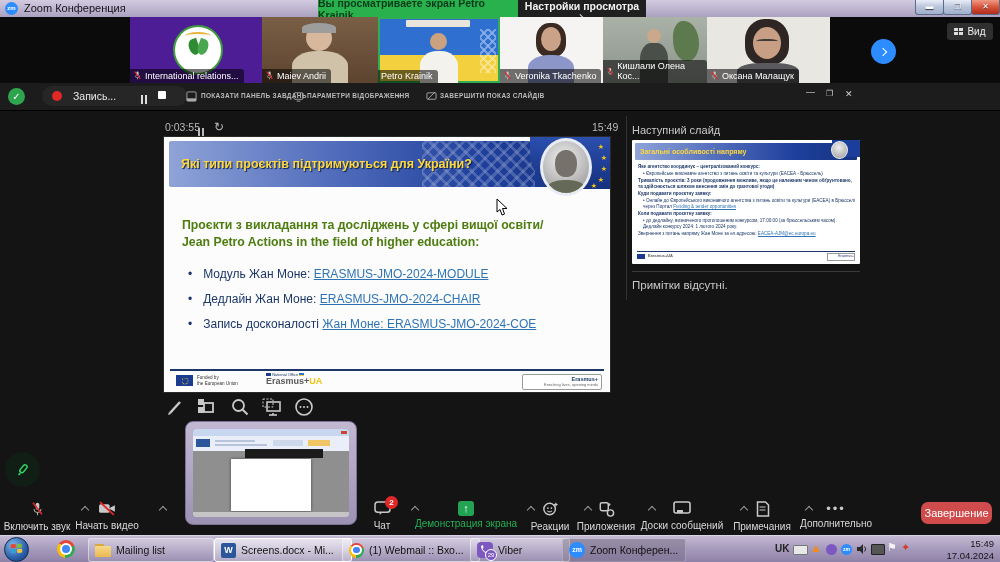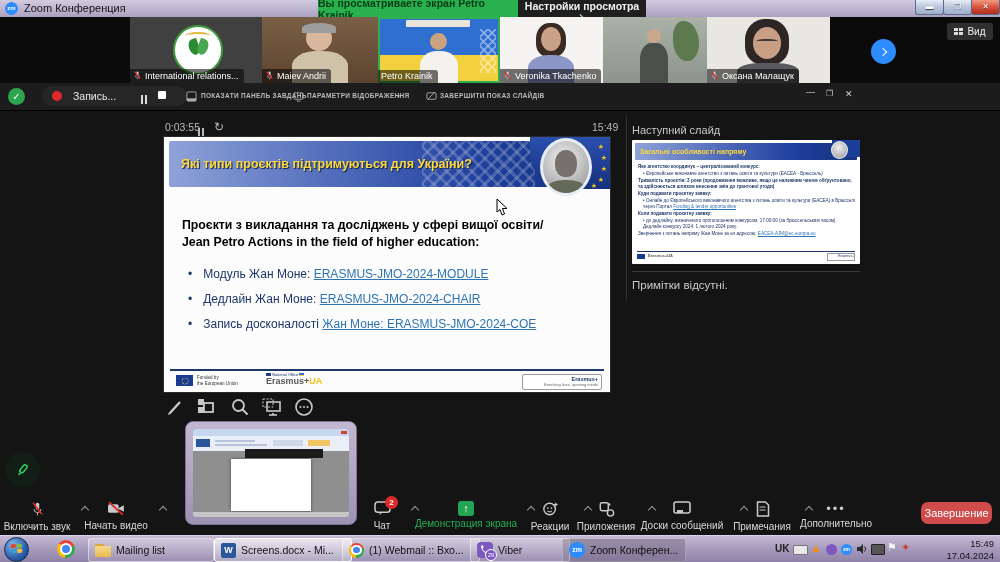--- a/index.html
+++ b/index.html
@@ -182,6 +182,15 @@
       <div class="ab" style="right:8px;top:4px;width:26px;height:40px;background:#5c7a4d;border-radius:40% 60% 45% 55%;"></div>
       <div class="ab circle" style="left:44px;top:12px;width:14px;height:14px;background:#c9a88c;"></div>
       <div class="ab" style="left:37px;top:26px;width:28px;height:40px;background:#4a4f4a;border-radius:40% 40% 0 0;"></div>
+      <div class="nameplate">
+        <svg width="9" height="11" viewBox="0 0 16 18">
+            <rect x="6" y="2" width="4" height="8" rx="2" fill="#ccc"></rect>
+            <path d="M4 9 a4 4 0 0 0 8 0" stroke="#ccc" fill="none"></path>
+            <line x1="8" y1="13" x2="8" y2="16" stroke="#ccc"></line>
+            <line x1="3" y1="2" x2="13" y2="15" stroke="#e02828" stroke-width="2"></line>
+          </svg>
+        <span>Кишлали Олена Кос...</span>
+      </div>
     </div>
 
     <div class="thumb" style="left:707px;width:123px;background:#e9e7e2;">

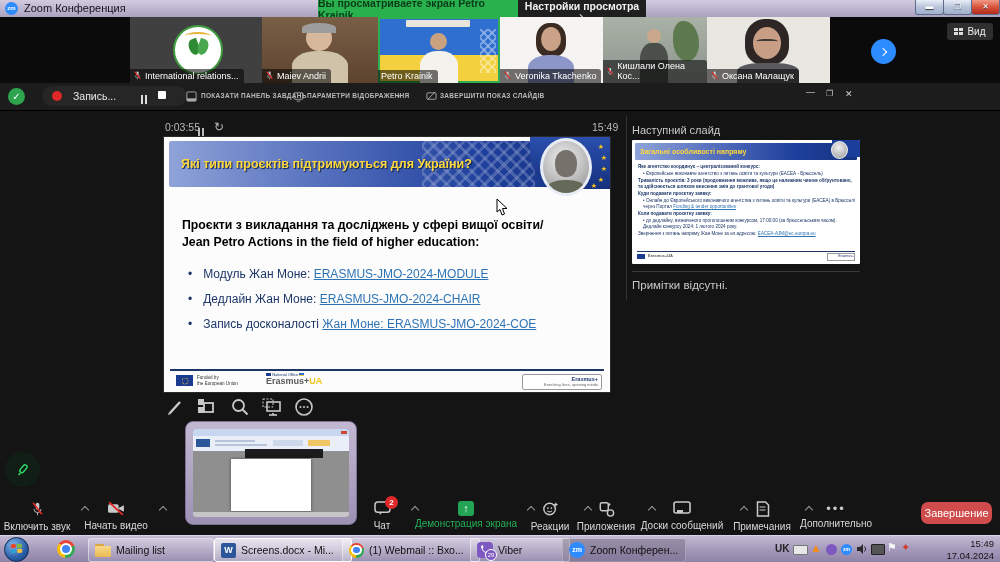--- a/index.html
+++ b/index.html
@@ -121,7 +121,7 @@
 
   <div class="ab strip">
 
-    <div class="thumb" style="left:130px;width:132px;background:#404040;">
+    <div class="thumb" style="left:130px;width:132px;background:#4c1d95;">
       <div class="ab circle" style="left:43px;top:8px;width:46px;height:46px;background:#fff;border:2px solid #3f9b3f;">
         <div class="ab" style="left:14px;top:12px;width:10px;height:16px;background:#2e8b34;border-radius:50% 0 50% 50%;transform:rotate(-20deg);"></div>
         <div class="ab" style="left:23px;top:12px;width:10px;height:16px;background:#49a84f;border-radius:0 50% 50% 50%;transform:rotate(20deg);"></div>

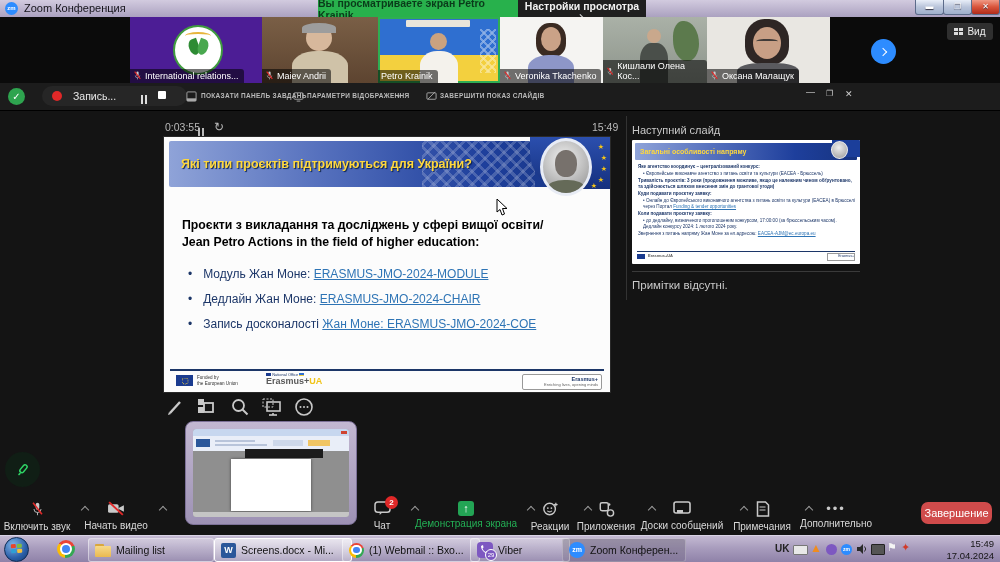--- a/index.html
+++ b/index.html
@@ -49,7 +49,7 @@
     border-radius:48% 48% 44% 44%;}
   .portrait .body{position:absolute;left:5px;bottom:-2px;width:36px;height:15px;background:#656a58;
     border-radius:45% 45% 0 0;}
-  .heading{font-size:12.3px;font-weight:bold;color:#000000;line-height:1.42;}
+  .heading{font-size:12.3px;font-weight:bold;color:#4d7c0f;line-height:1.42;}
   .bullet{position:absolute;left:24px;font-size:12px;color:#1c3668;}
   .bullet .dot{margin-right:11px;}
   .blink{color:#2e74b5;text-decoration:underline;margin-top:9px;}

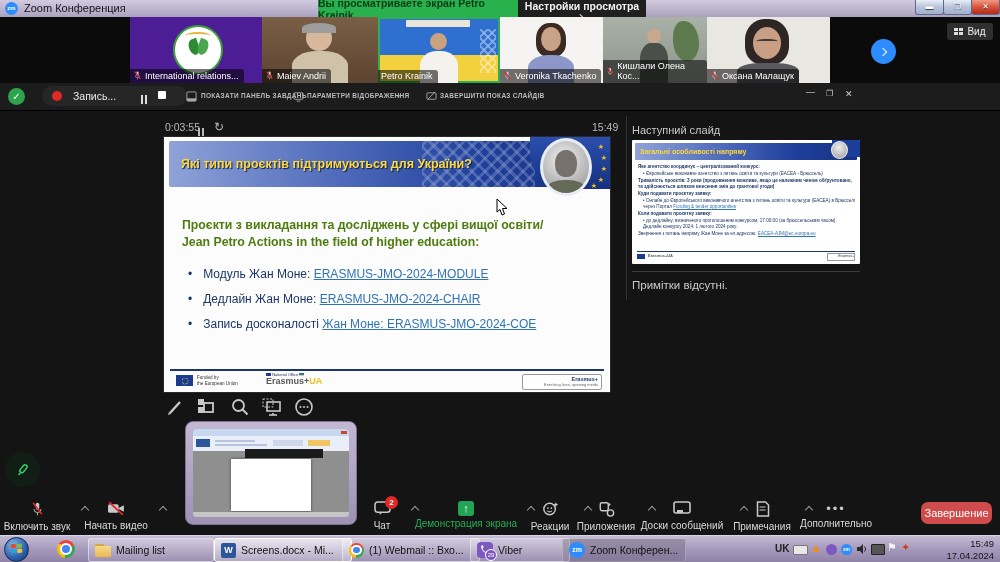--- a/index.html
+++ b/index.html
@@ -416,7 +416,7 @@
   </div>
   <span class="chev chev-pos" style="left:82px;"></span>
 
-  <div class="zt-item" style="left:80px;width:72px;">
+  <div class="zt-item" style="left:71px;width:72px;">
     <svg width="19" height="15" viewBox="0 0 18 14">
         <rect x="1" y="3" width="10" height="8" rx="1.5" fill="#c9c9c9"></rect>
         <path d="M11 6.5 L16 4 v6 l-5-2.5z" fill="#c9c9c9"></path>

